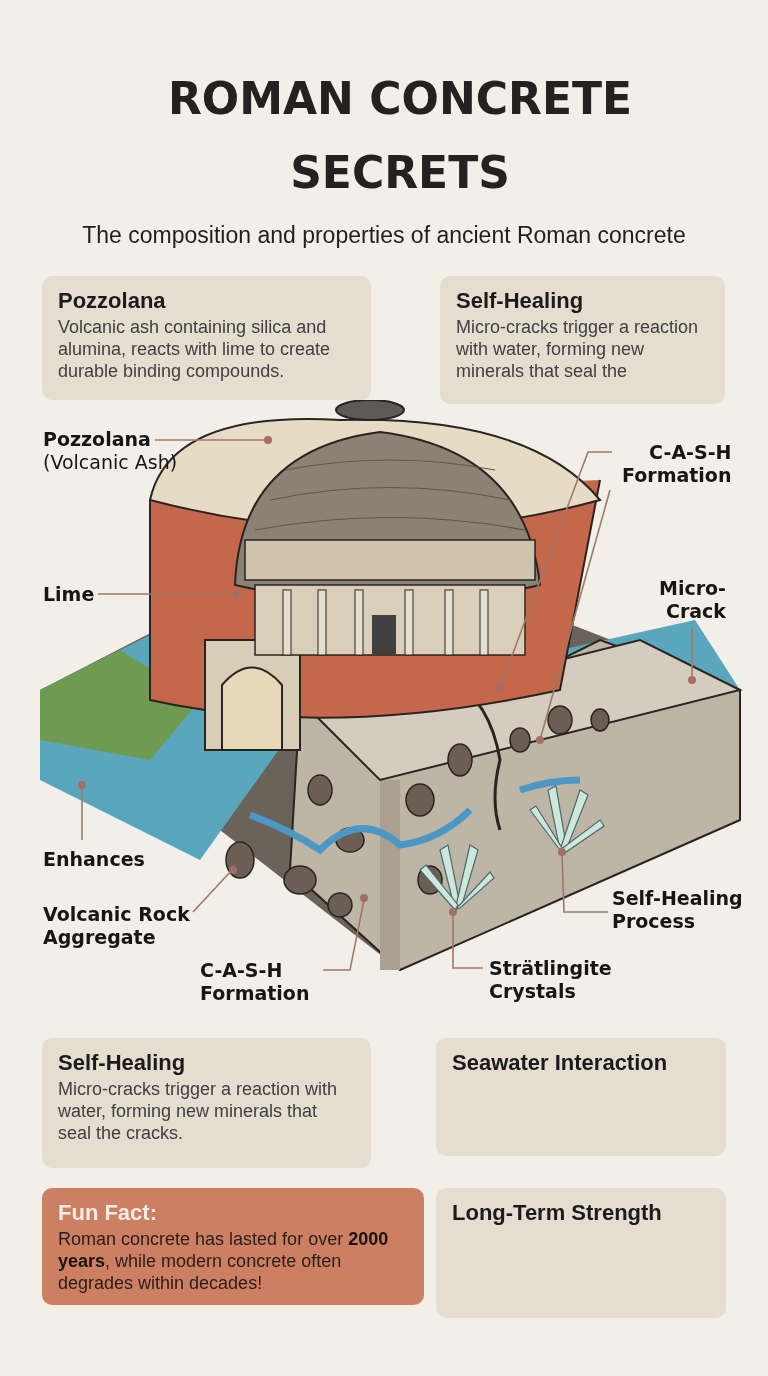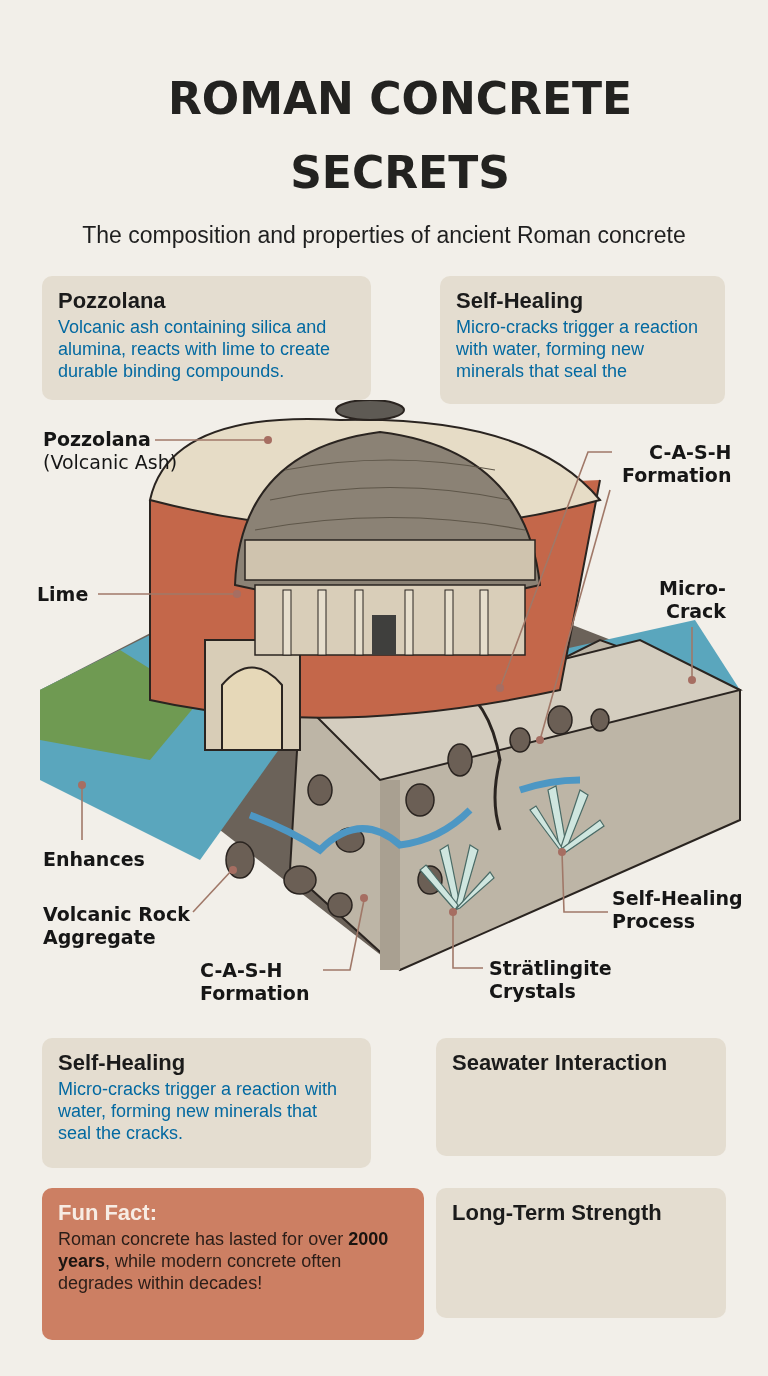--- a/index.html
+++ b/index.html
@@ -10,7 +10,7 @@
   .subtitle { position:absolute; top:222px; left:0; width:768px; text-align:center; font-size:23px; color:#1f1f1f; }
   .card { position:absolute; background:#e4ddd0; border-radius:10px; box-sizing:border-box; padding:12px 16px; }
   .card h3 { margin:0 0 2px 0; font-size:22px; font-weight:bold; color:#1b1b1b; }
-  .card p { margin:0; font-size:18px; line-height:22px; color:#0369a1; }
+  .card p { margin:0; font-size:18px; line-height:22px; color:#404040; }
   .card.fun { background:#cc7f63; }
   .card.fun h3 { color:#f7ece4; }
   .card.fun p { color:#2a1d18; }

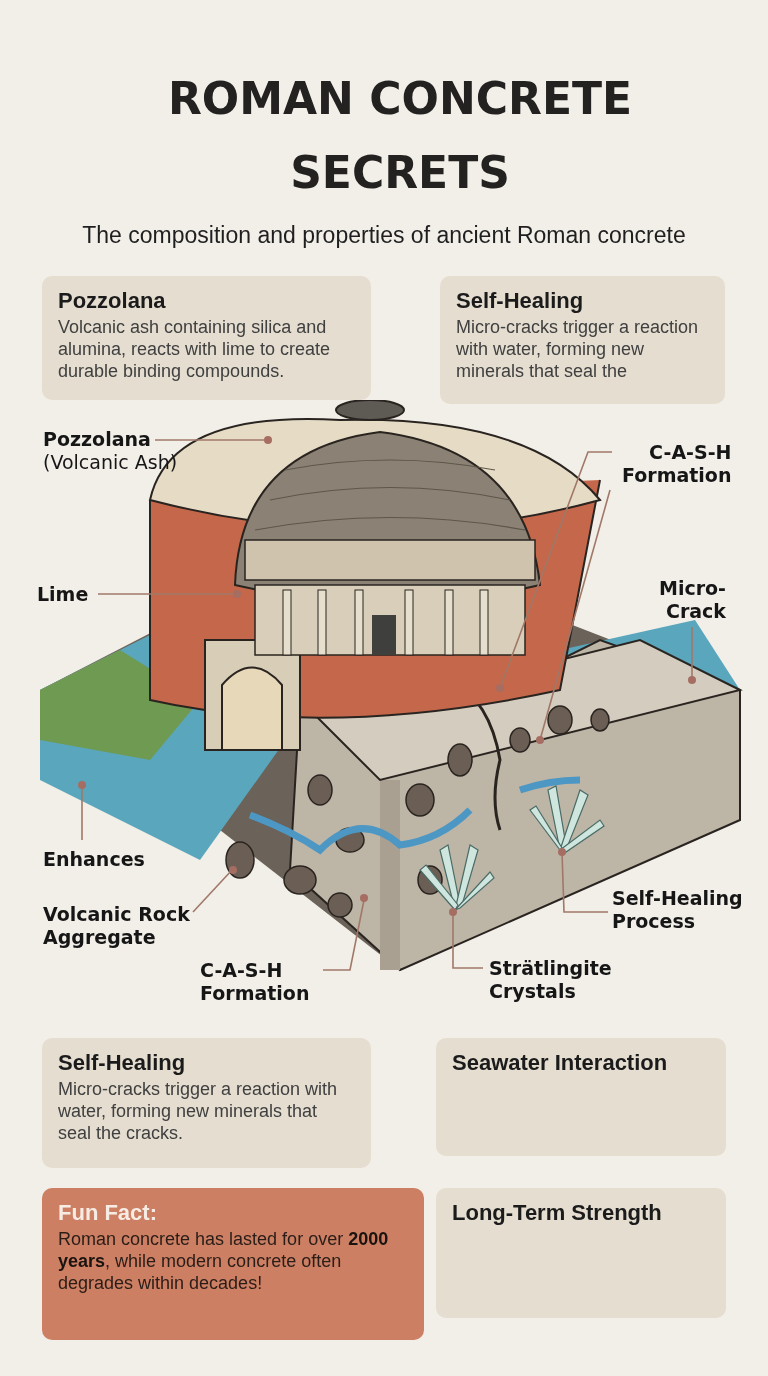--- a/index.html
+++ b/index.html
@@ -134,7 +134,7 @@
   <div>Pozzolana</div>
   <div class="sub">(Volcanic Ash)</div>
 </div>
-<div class="label" style="left:37px;top:583px;">Lime</div>
+<div class="label" style="left:43px;top:583px;">Lime</div>
 <div class="label" style="left:622px;top:441px;text-align:right;">
   <div>C-A-S-H</div>
   <div>Formation</div>

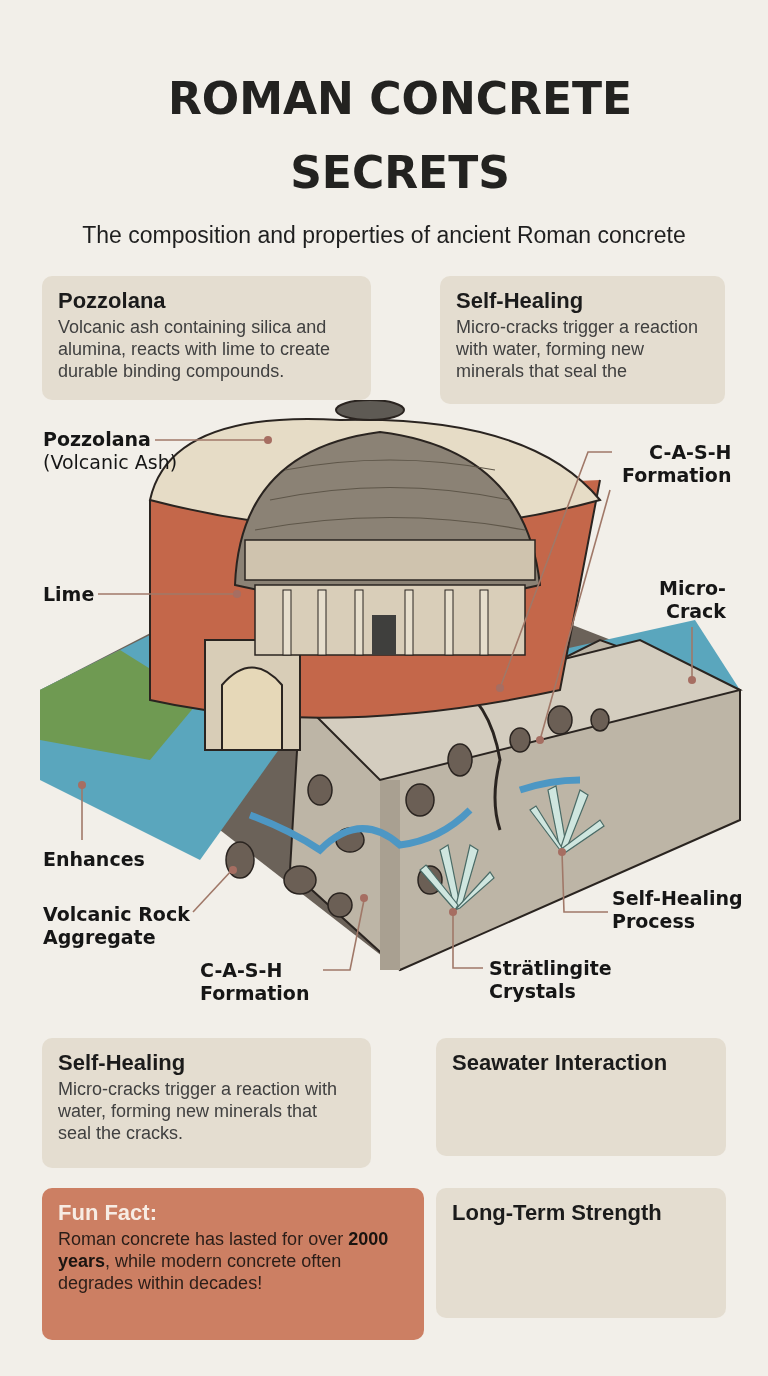--- a/index.html
+++ b/index.html
@@ -168,7 +168,7 @@
 <div class="card" style="left:436px;top:1038px;width:290px;height:118px;">
   <h3>Seawater Interaction</h3>
 </div>
-<div class="card fun" style="left:42px;top:1188px;width:382px;height:152px;">
+<div class="card fun" style="left:42px;top:1188px;width:382px;height:117px;">
   <h3>Fun Fact:</h3>
   <p><span>Roman concrete has lasted for over </span><b>2000 years</b><span>, while modern concrete often degrades within decades!</span></p>
 </div>

